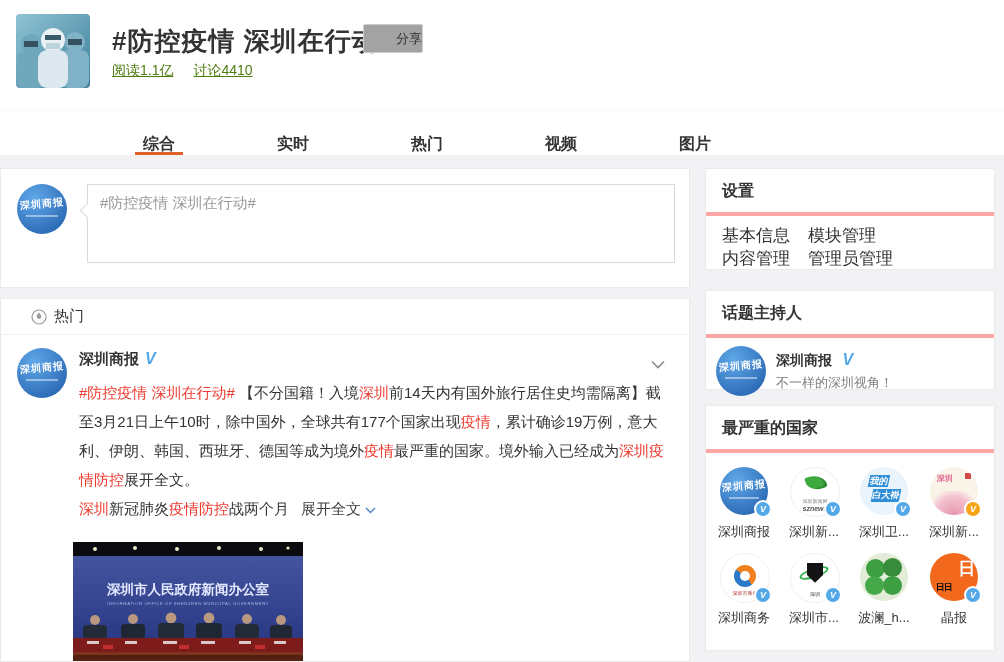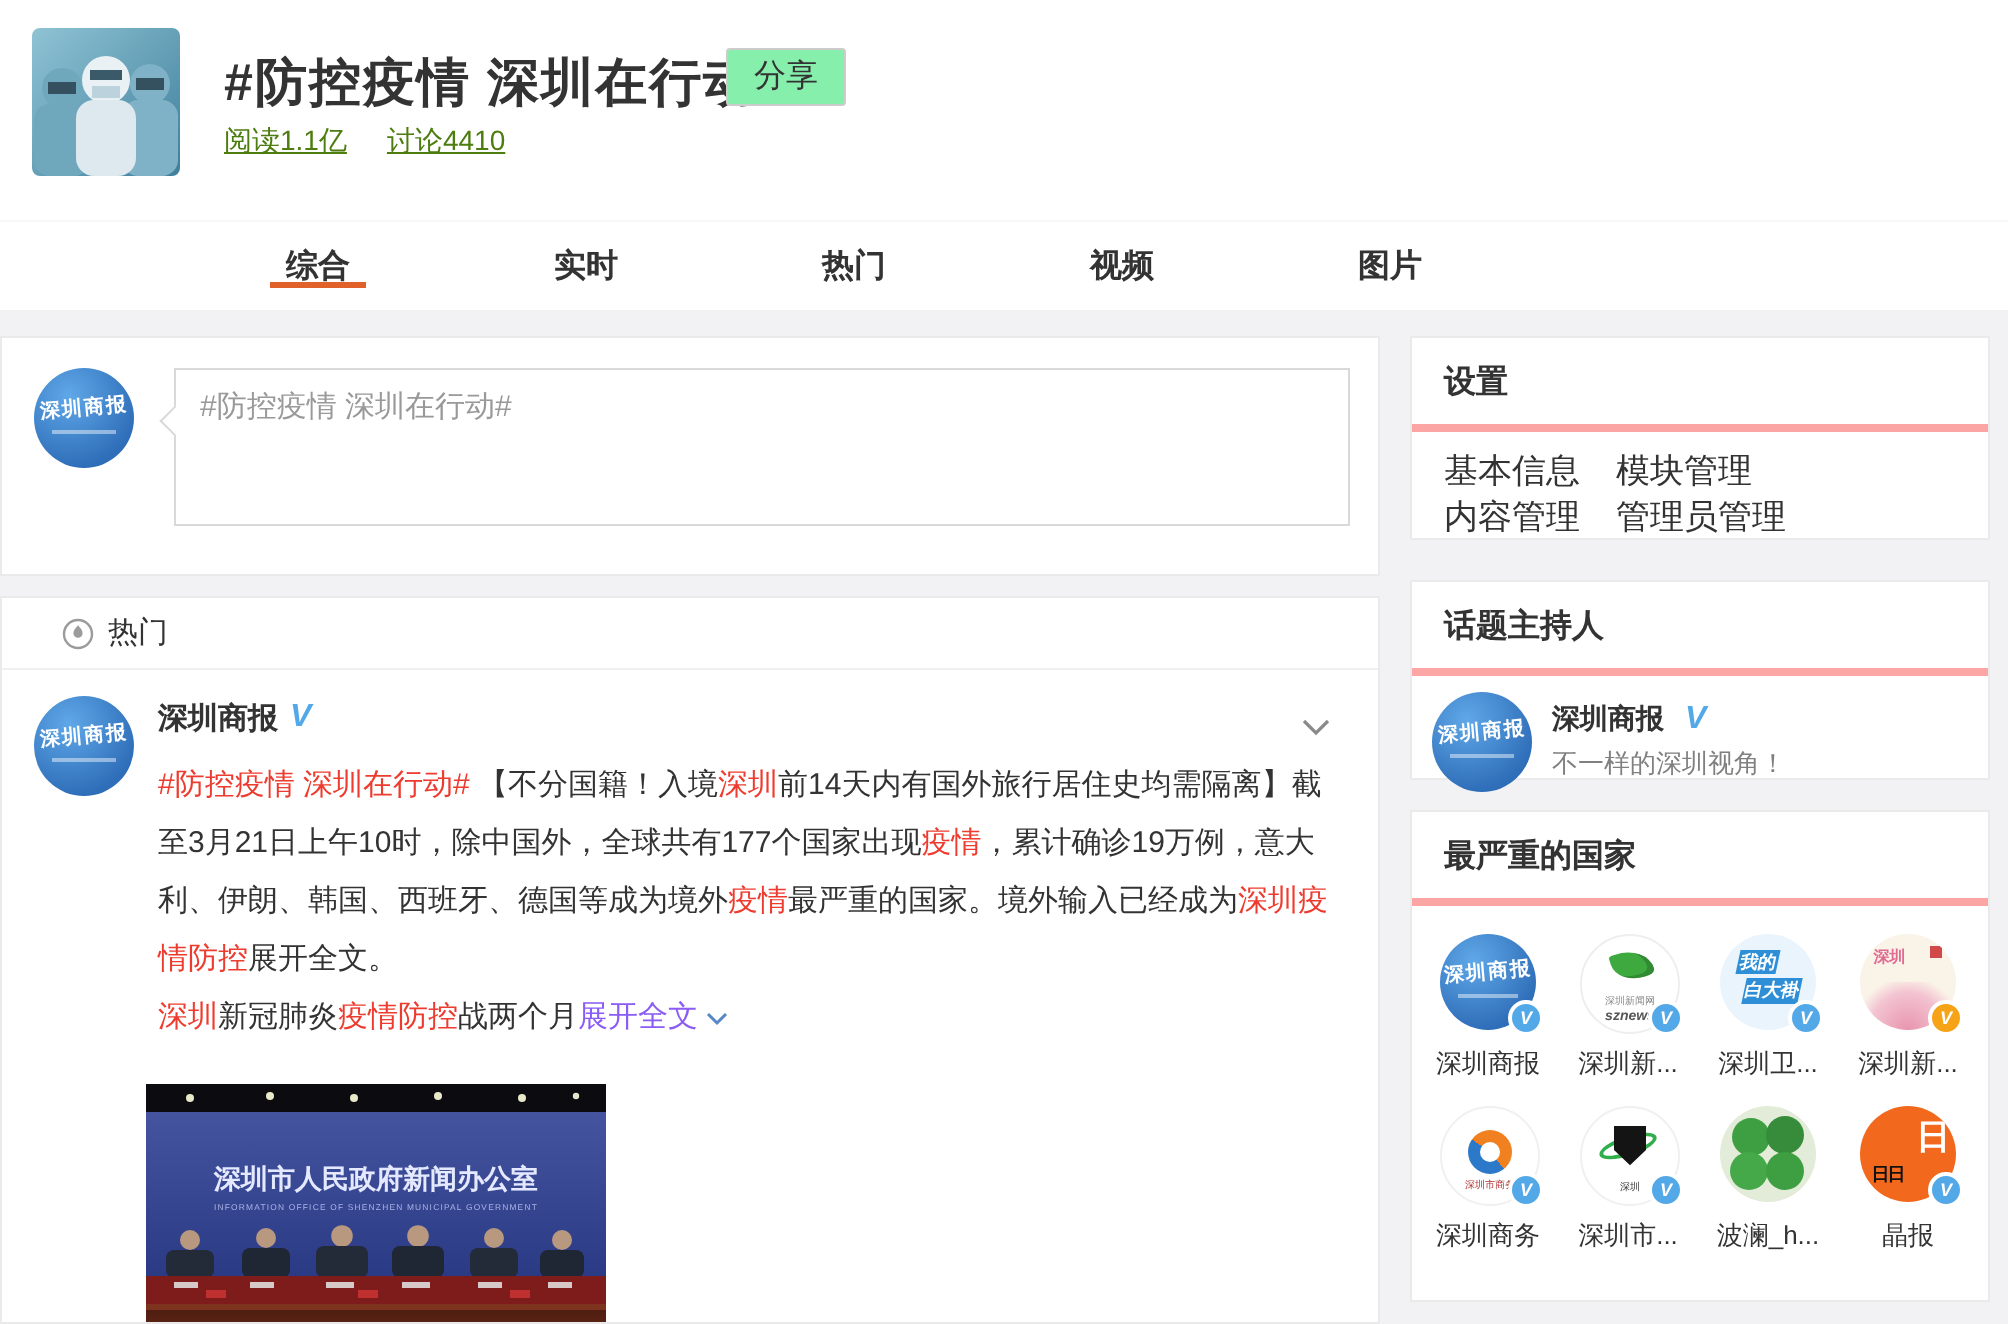--- a/index.html
+++ b/index.html
@@ -9,8 +9,8 @@
   .topbar{position:absolute;left:0;top:0;width:1004px;height:110px;background:#fff;}
   .topic-avatar{position:absolute;left:16px;top:14px;width:74px;height:74px;border-radius:4px;overflow:hidden;}
   .topic-title{position:absolute;left:112px;top:24px;font-size:26px;font-weight:bold;color:#333;letter-spacing:1px;}
-  .share-btn{position:absolute;left:363px;top:24px;width:58px;height:27px;line-height:27px;text-align:center;
-             background:#86efac;border:1px solid #ccc;border-radius:2px;font-size:16px;color:#333;cursor:pointer;}
+  .share-btn{position:absolute;left:363px;top:24px;width:58px;height:27px;line-height:27px;text-align:right;
+             background:#a3a3a3;border:1px solid #ccc;border-radius:2px;font-size:13px;color:#333;cursor:pointer;}
   .topic-stats{position:absolute;left:112px;top:62px;font-size:14px;color:#4d7c0f;text-decoration:underline;}
   .topic-stats span{margin-right:20px;}
   

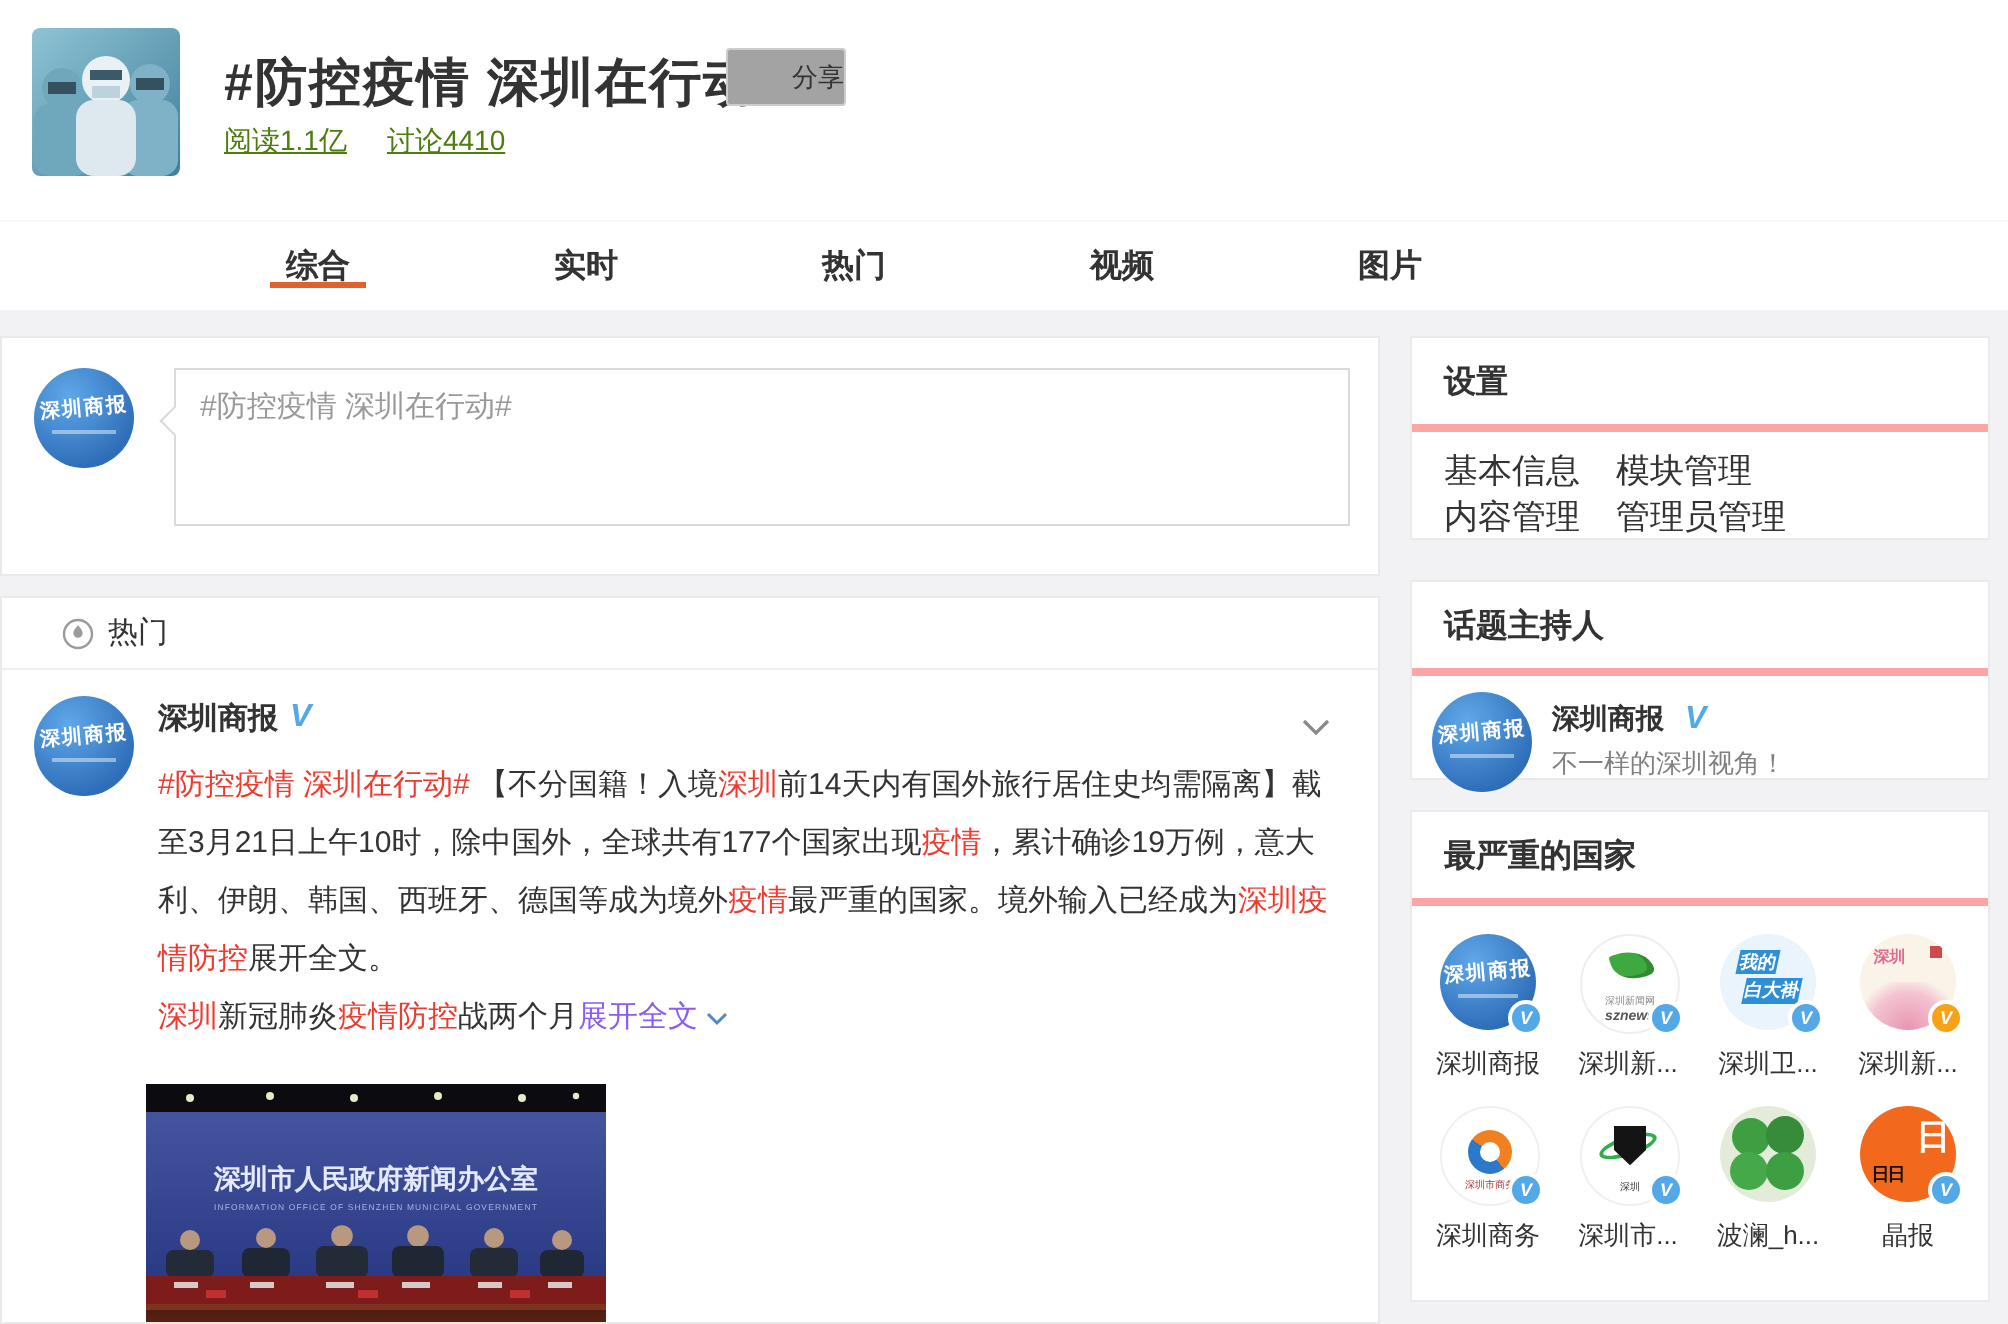--- a/index.html
+++ b/index.html
@@ -15,7 +15,7 @@
   .topic-stats span{margin-right:20px;}
   
   .tabbar{position:absolute;left:0;top:110px;width:1004px;height:45px;background:#fff;
-          border-top:1px solid #f7f7f7;display:flex;align-items:center;padding-left:143px;box-sizing:border-box;}
+          border-top:1px solid #f7f7f7;display:flex;align-items:flex-end;padding-left:143px;box-sizing:border-box;}
   .tab{position:relative;margin-right:102px;font-size:16px;color:#333;display:flex;align-items:center;cursor:pointer;font-weight:bold;}
   .tab.active{font-weight:bold;}
   .tab-underline{position:absolute;left:50%;bottom:0;width:48px;height:3px;margin-left:-24px;background:#e0622a;}

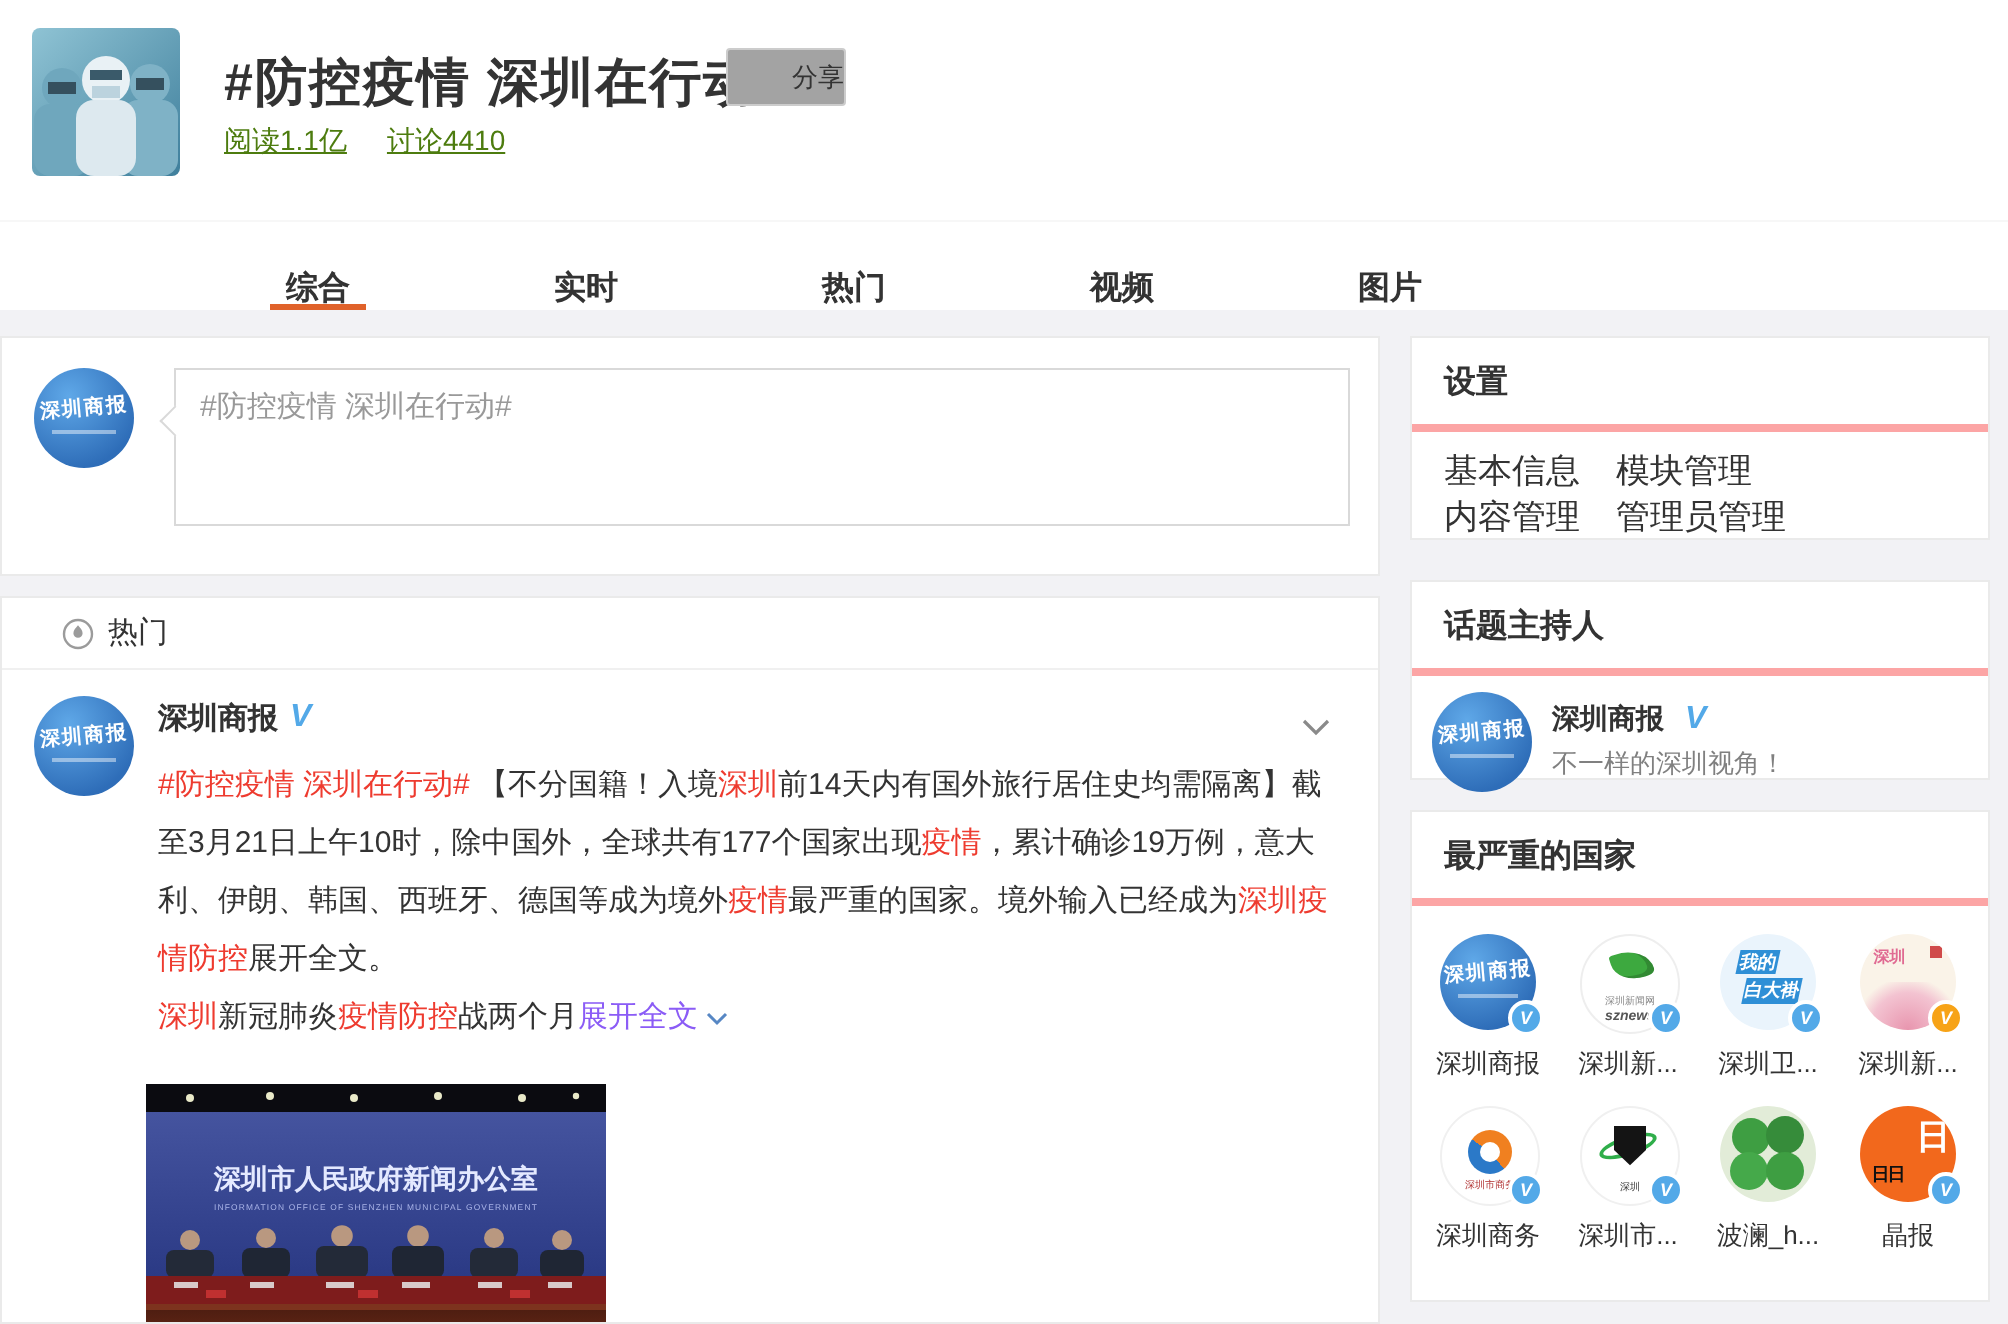--- a/index.html
+++ b/index.html
@@ -44,7 +44,7 @@
   .post-text a{text-decoration:none;cursor:pointer;}
   .post-footer{margin:0 16px 0 78px;font-size:15px;line-height:29px;color:#333;}
   .post-footer .hl{color:#ee3b2f;}
-  .expand-link{color:#8b5cf6;cursor:pointer;margin-left:0;}
+  .expand-link{color:#404040;cursor:pointer;margin-left:12px;}
   .post-photo{position:absolute;left:72px;top:207px;width:230px;height:157px;overflow:hidden;cursor:pointer;}
   
   .side-card-title{font-size:16px;font-weight:bold;color:#333;padding:12px 16px 10px 16px;border-bottom:4px solid #fca5a5;}

